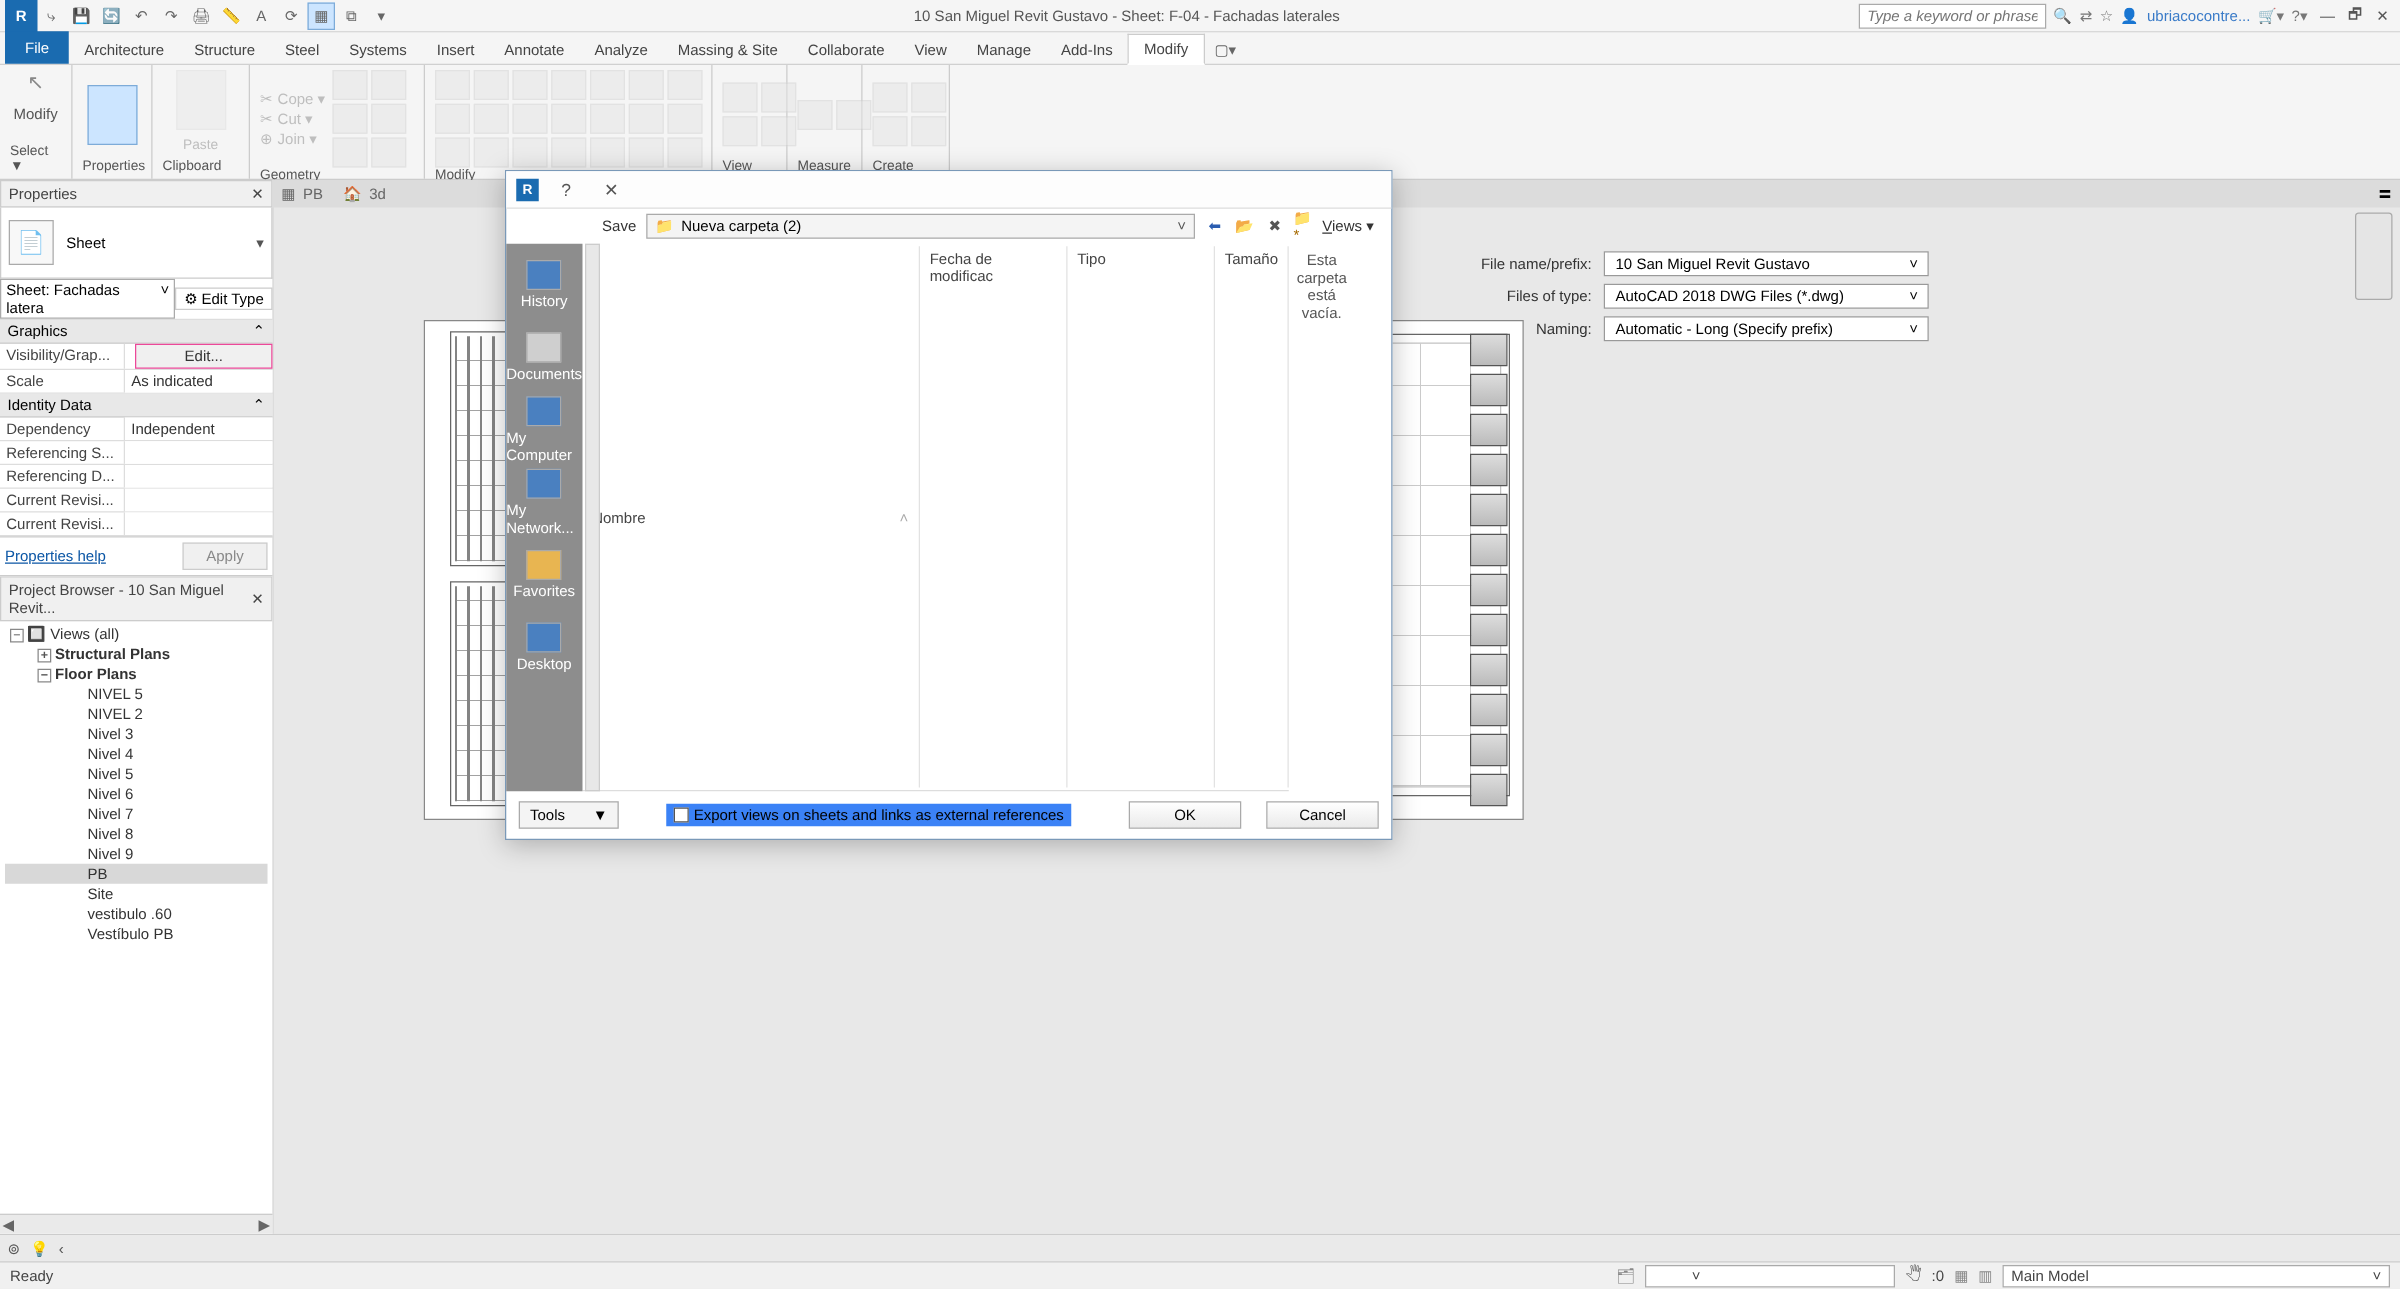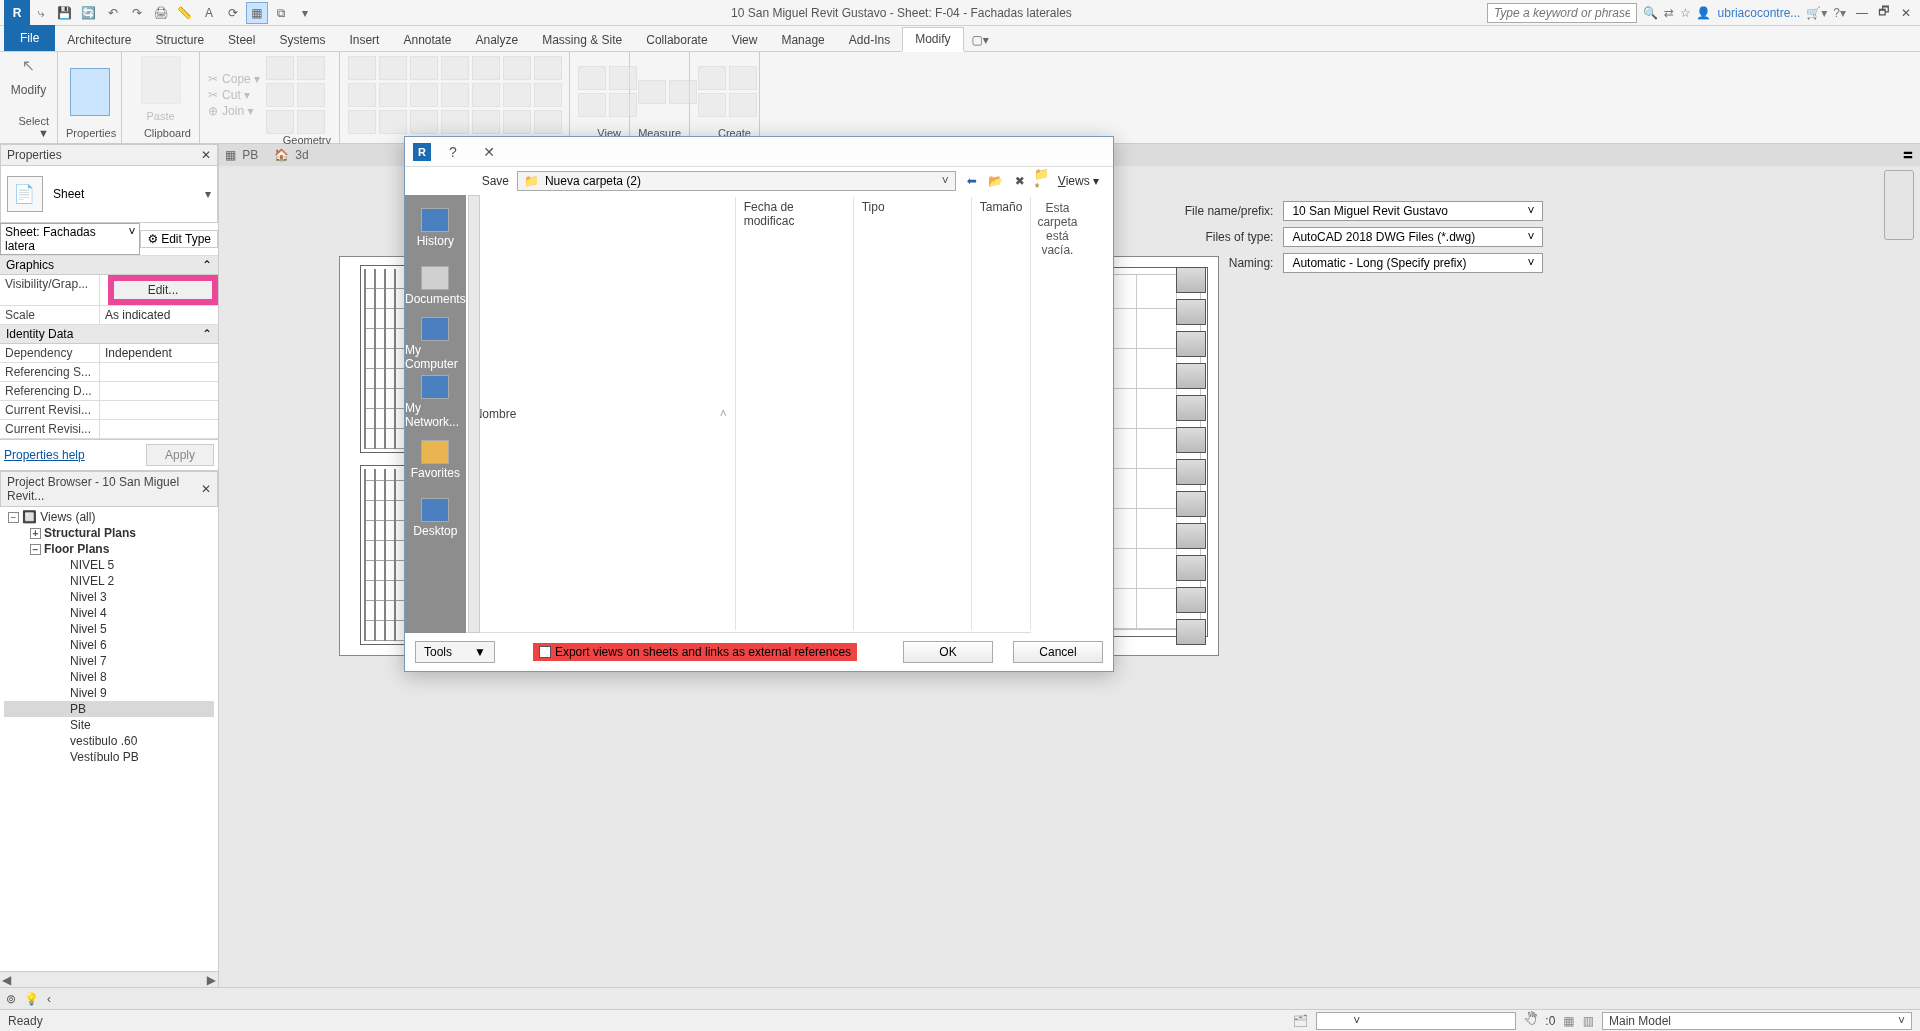--- a/index.html
+++ b/index.html
@@ -27,7 +27,7 @@
 .ribbon { display: flex; height: 92px; background: #f5f5f5; border-bottom: 1px solid #ccc; }
 .panel { border-right: 1px solid #ccc; padding: 4px 8px; display: flex; flex-direction: column; justify-content: space-between; }
 .panel .body { flex: 1; display: flex; align-items: center; gap: 6px; opacity: 0.5; }
-.panel .label { text-align: right; color: #555; font-size: 11px; }
+.panel .label { text-align: left; color: #555; font-size: 11px; }
 .big-btn { width: 40px; height: 48px; background: #e8e8e8; border: 1px solid #ddd; }
 .big-btn.active { background: #cce5ff; border: 1px solid #7dabd8; }
 .sel-btn { padding: 2px 4px; color: #555; }

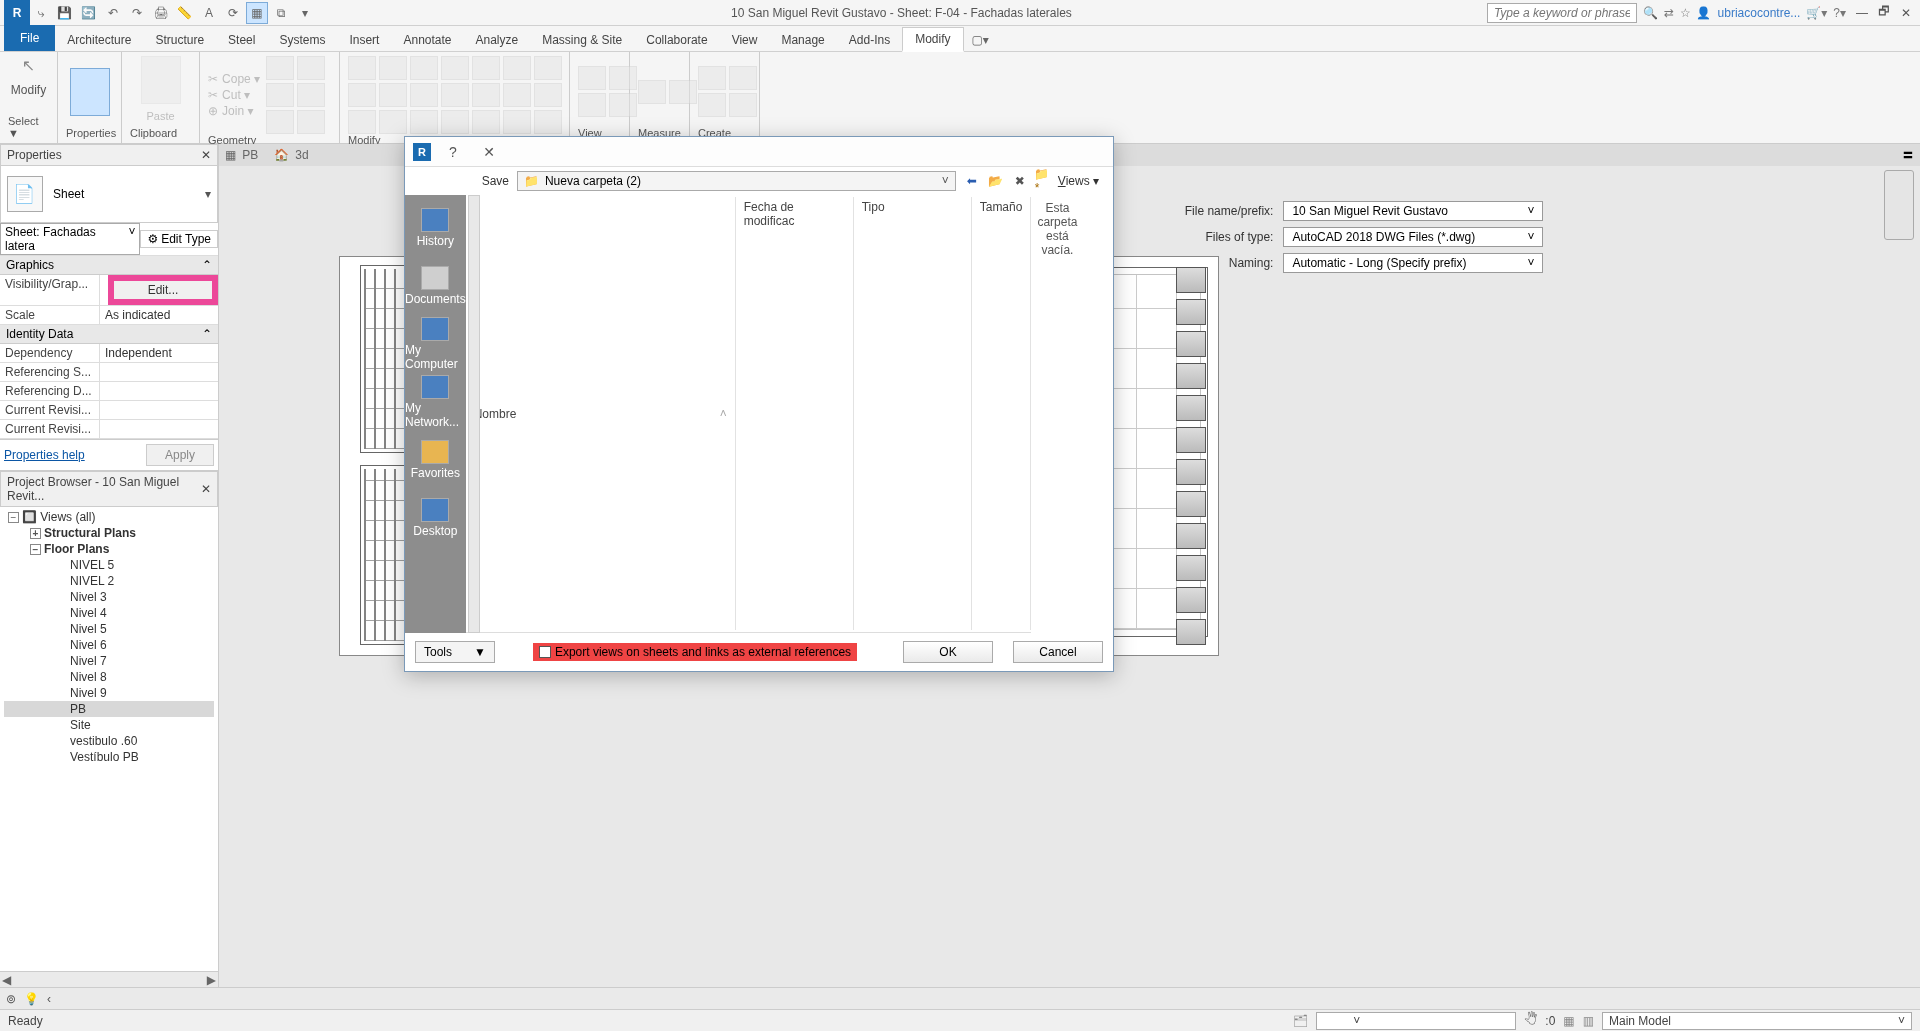--- a/index.html
+++ b/index.html
@@ -53,7 +53,7 @@
 .prow { display: flex; border-bottom: 1px solid #ddd; font-size: 11px; }
 .prow .k { width: 100px; padding: 2px 5px; border-right: 1px solid #ddd; color: #444; overflow: hidden; white-space: nowrap; text-overflow: ellipsis; }
 .prow .v { flex: 1; padding: 2px 5px; background: #fff; color: #333; }
-.prow .v.btn { background: #f0f0f0; text-align: center; border: 6px solid #ec4899; }
+.prow .v.btn { background: #f0f0f0; text-align: center; border: 1px solid #ec4899; }
 .prop-foot { display: flex; justify-content: space-between; align-items: center; padding: 4px; border-top: 1px solid #ccc; }
 .prop-foot .help { color: #0b56a5; text-decoration: underline; }
 .prop-foot .apply { padding: 3px 18px; border: 1px solid #ccc; background: #f0f0f0; color: #888; }

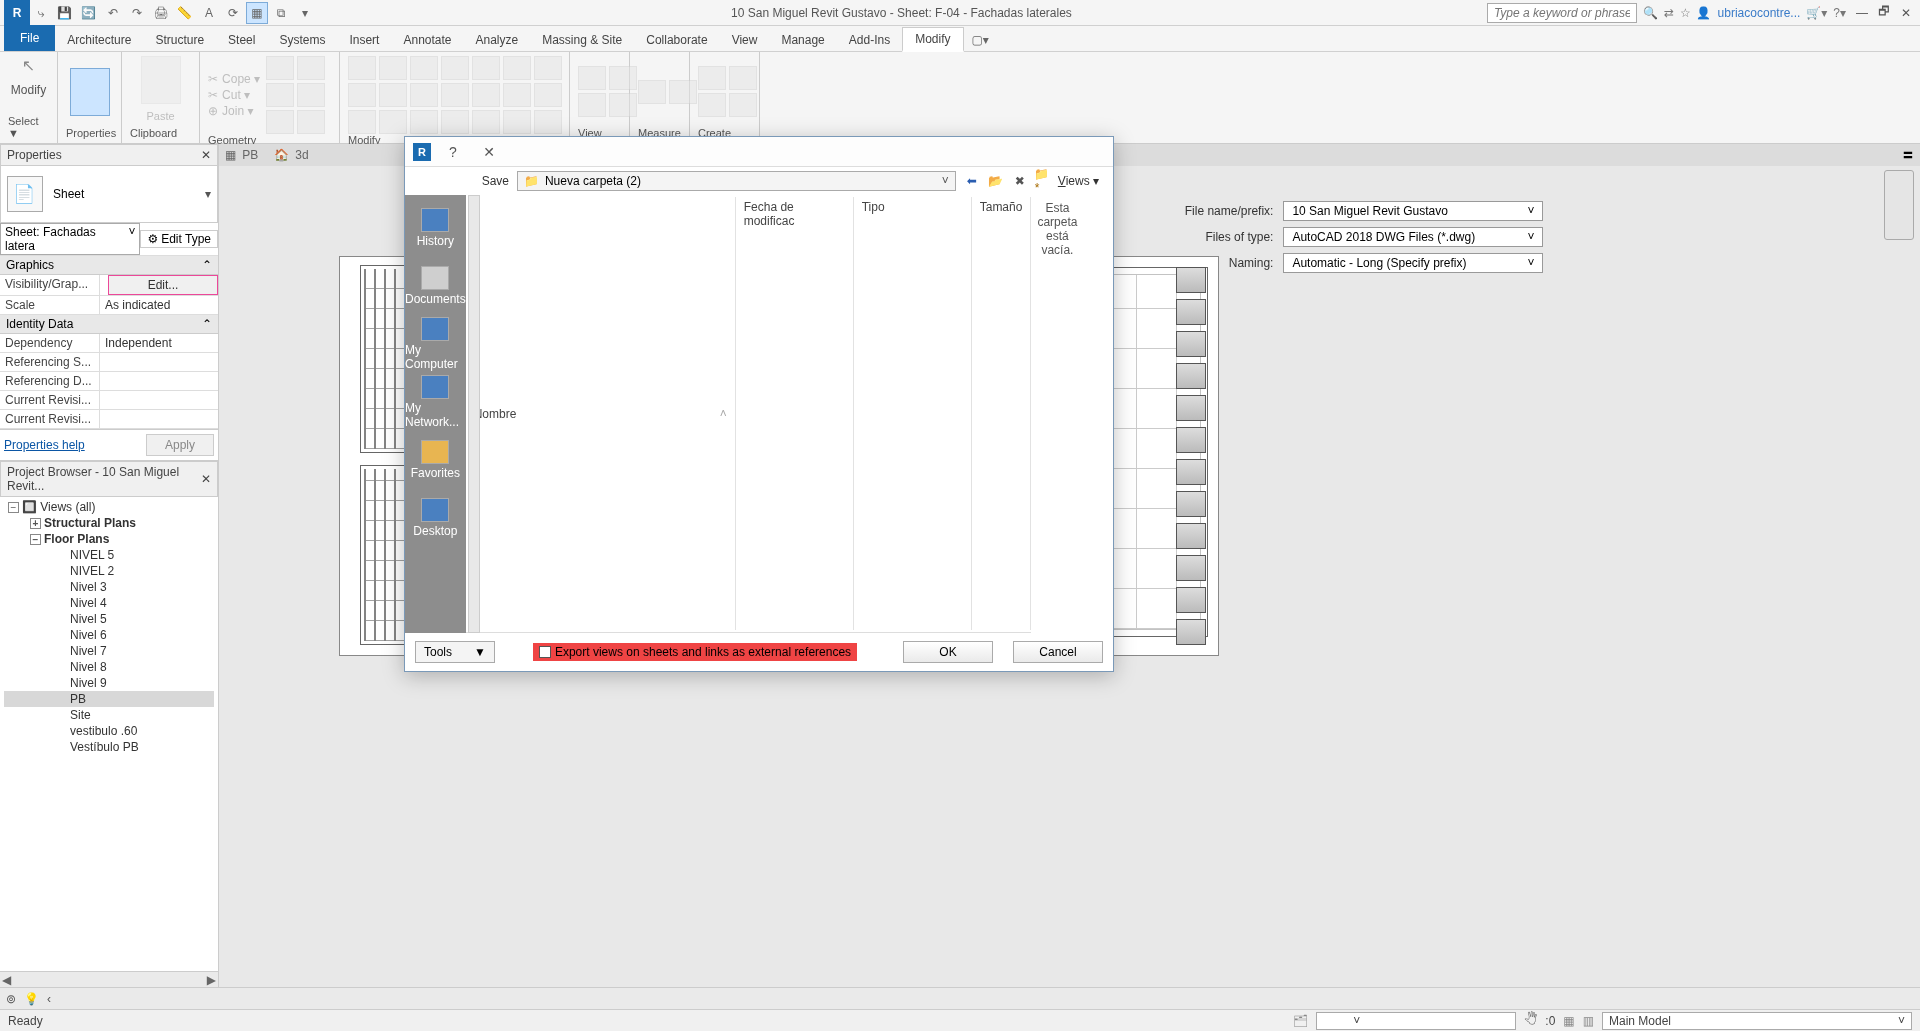--- a/index.html
+++ b/index.html
@@ -117,7 +117,7 @@
 .frow .finput.narrow { flex: 0 0 260px; }
 .dlg-foot { display: flex; align-items: center; padding: 8px 10px; gap: 12px; }
 .tools-btn { width: 80px; padding: 3px 8px; border: 1px solid #aaa; background: #f4f4f4; display: flex; justify-content: space-between; }
-.chk-wrap { background: #ef4444; padding: 2px 6px; display: flex; align-items: center; gap: 4px; }
+.chk-wrap { background: #3b82f6; padding: 2px 6px; display: flex; align-items: center; gap: 4px; }
 .chk { width: 12px; height: 12px; border: 1px solid #555; background: #fff; }
 .btn { width: 90px; text-align: center; padding: 3px 0; border: 1px solid #aaa; background: linear-gradient(#fff,#eaeaea); margin-left: 8px; }
 

